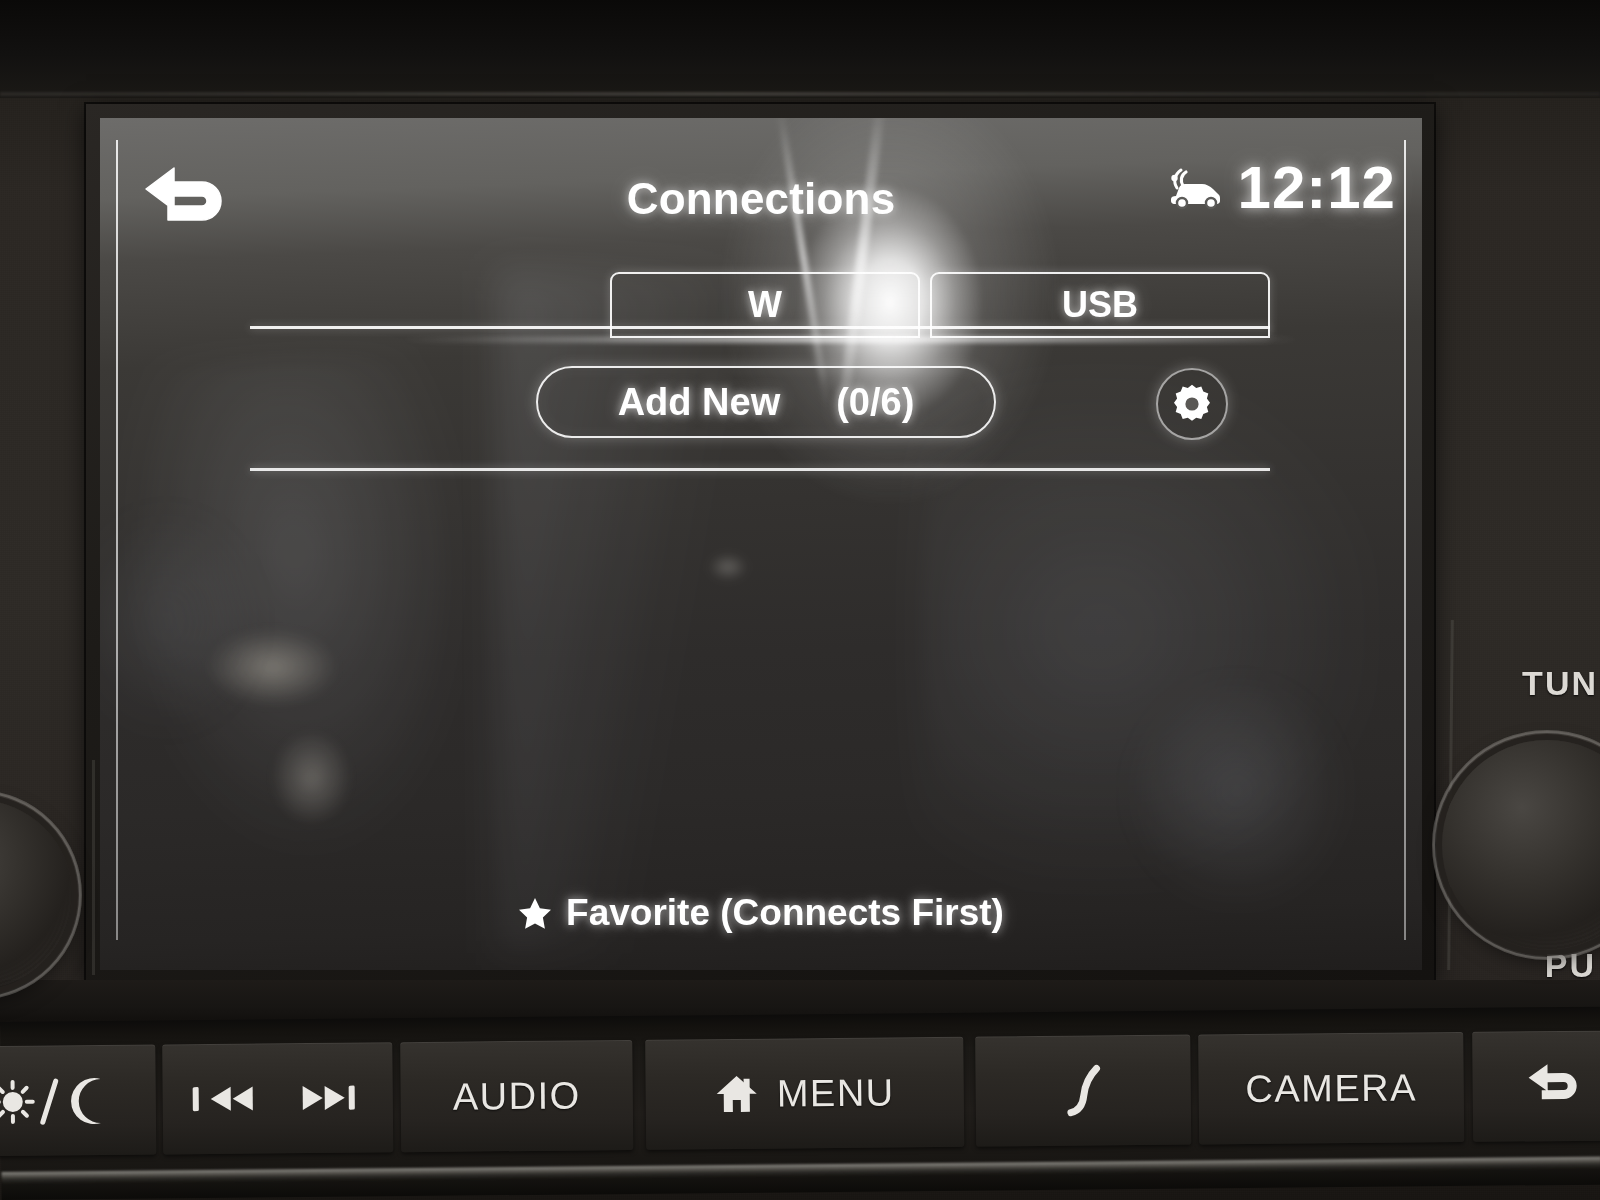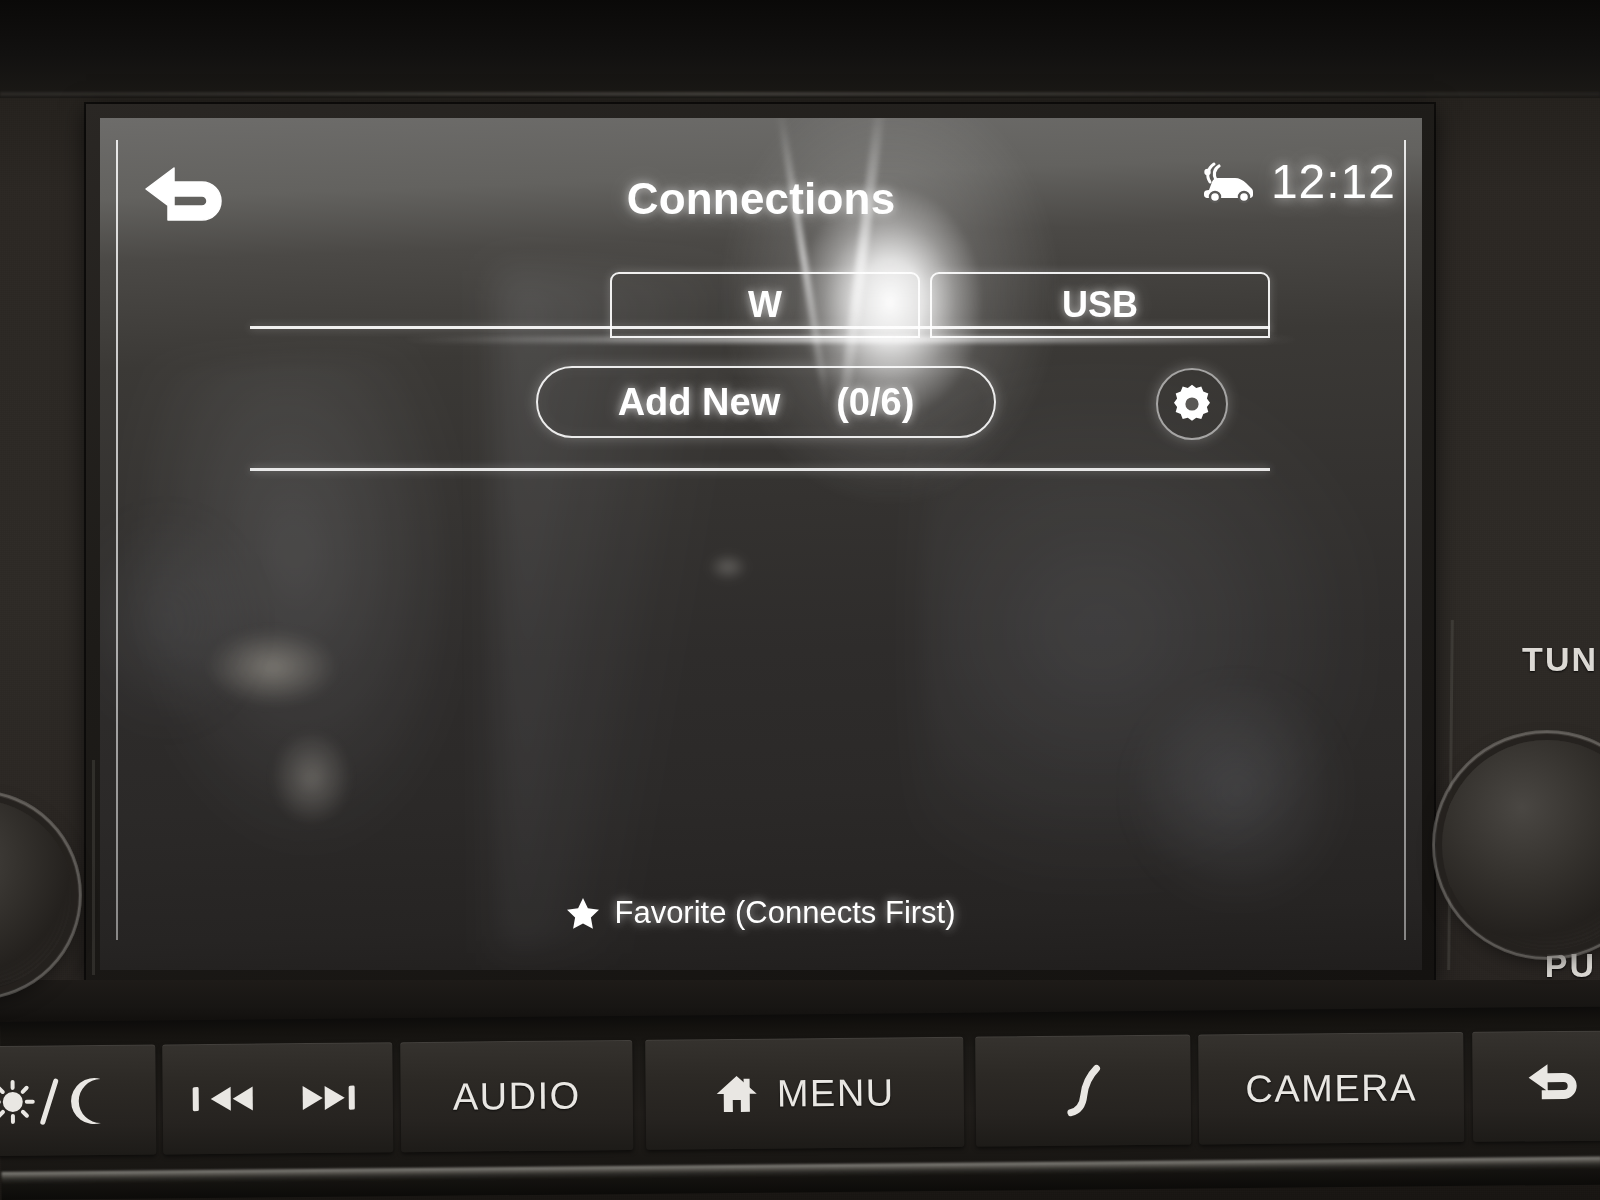--- a/index.html
+++ b/index.html
@@ -102,7 +102,7 @@
     text-shadow:0 0 10px rgba(255,255,255,.55), 0 0 22px rgba(255,255,255,.25); }
   .hdr-right { position:absolute; right:26px; top:10px; display:flex; align-items:center; gap:16px; }
   .car-icon { width:54px; height:44px; }
-  .clock { font-size:48px; font-weight:400; letter-spacing:1px; line-height:1;
+  .clock { font-size:60px; font-weight:700; letter-spacing:1px; line-height:1;
     text-shadow:0 0 12px rgba(255,255,255,.6), 0 0 26px rgba(255,255,255,.3); }
 
   

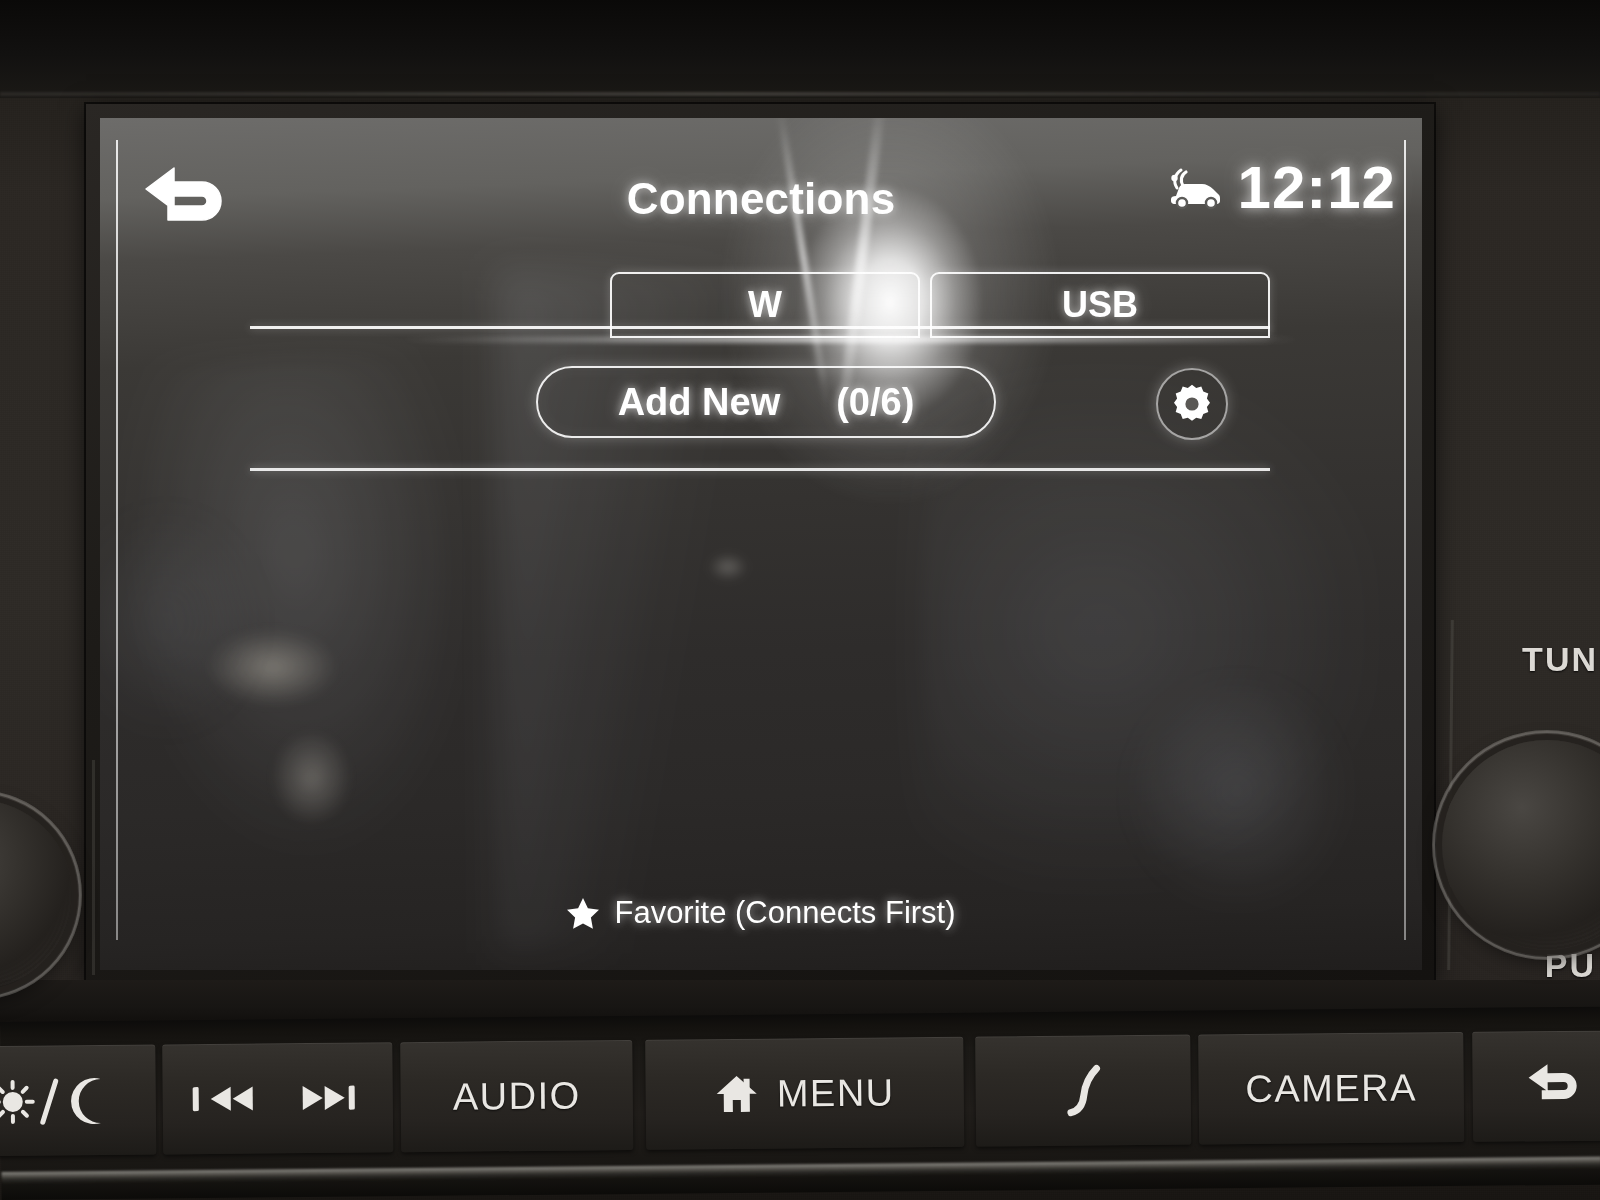--- a/index.html
+++ b/index.html
@@ -214,7 +214,7 @@
 
   .side-label { position:absolute; color:#dcd9d4; font-size:34px; font-weight:700;
     letter-spacing:2px; text-shadow:0 1px 2px rgba(0,0,0,.8); }
-  .lbl-tune { right:2px; top:640px; }
+  .lbl-tune { right:2px; top:664px; }
   .lbl-push { right:4px; top:946px; }
 
   .panel-seam { position:absolute; background:rgba(125,122,116,.22); }

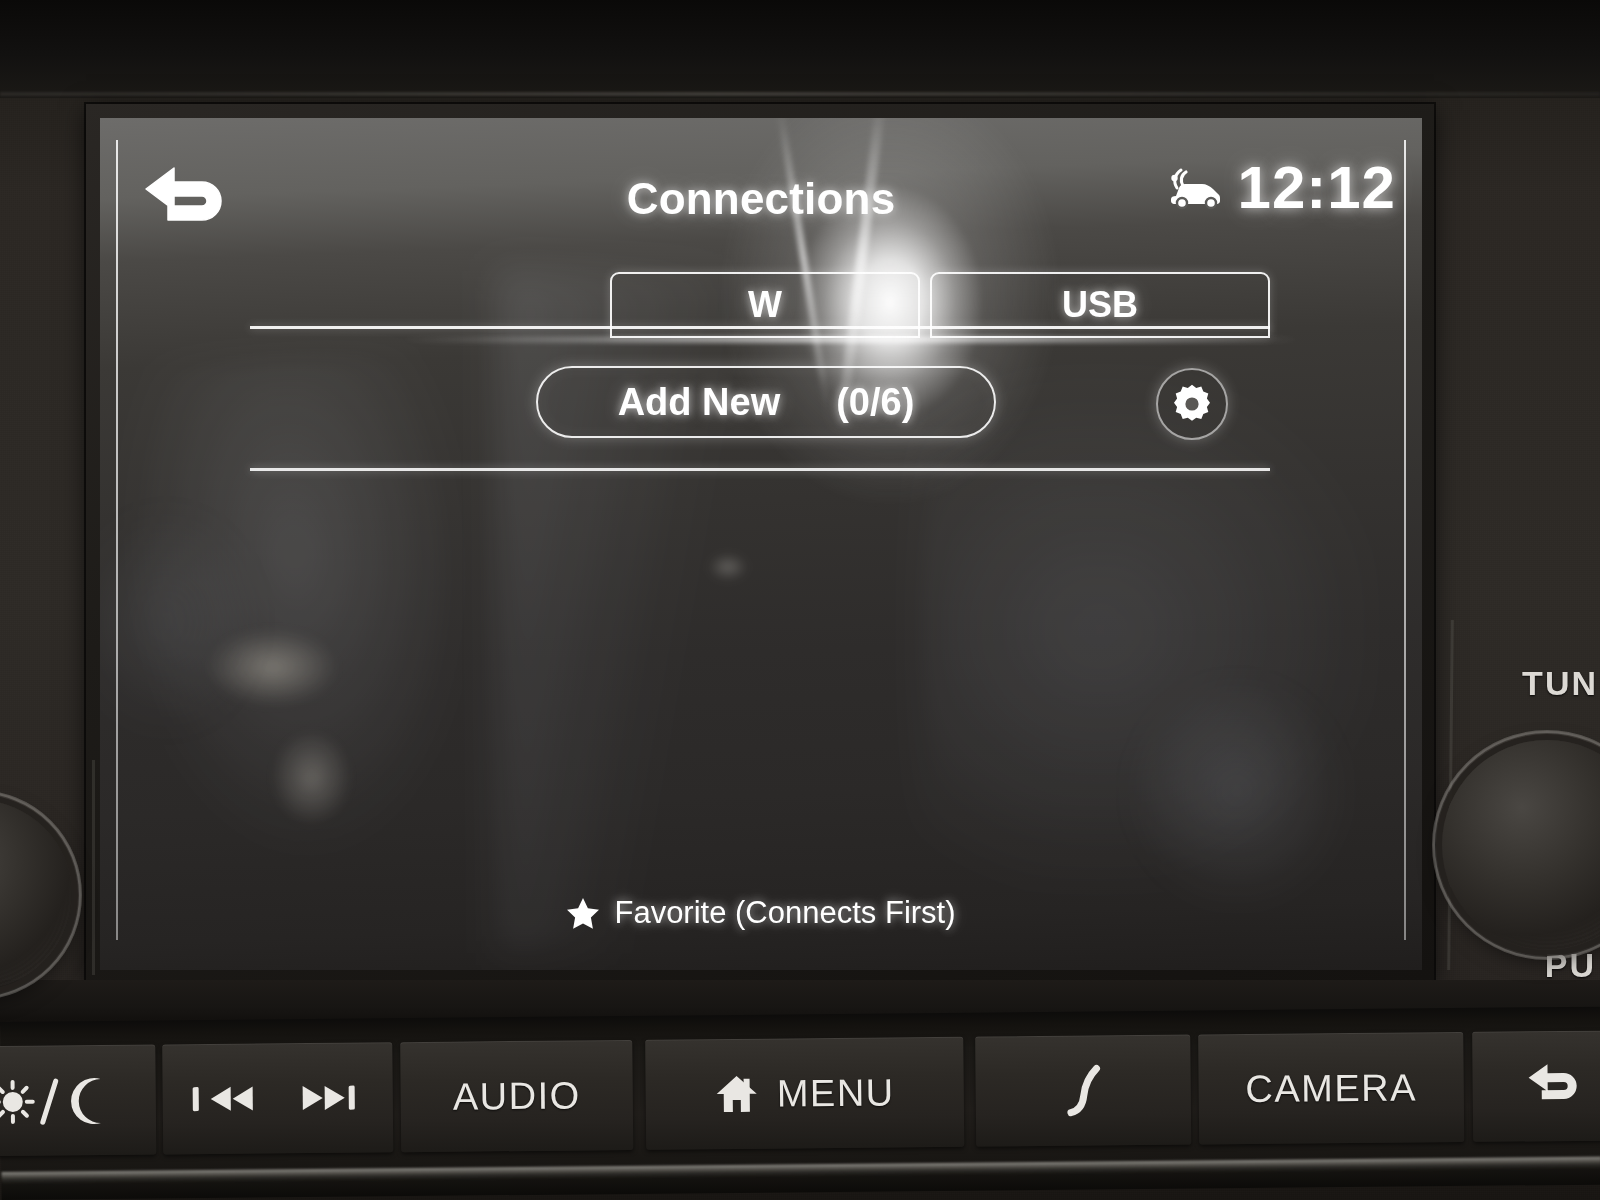--- a/index.html
+++ b/index.html
@@ -171,7 +171,7 @@
     position:absolute; left:0; top:770px; width:100%; height:50px;
     display:flex; align-items:center; justify-content:center; gap:14px;
   }
-  .legend-text { font-size:31px; font-weight:400;
+  .legend-text { font-size:37px; font-weight:700;
     text-shadow:0 0 8px rgba(255,255,255,.55), 0 0 18px rgba(255,255,255,.25); }
 
   

